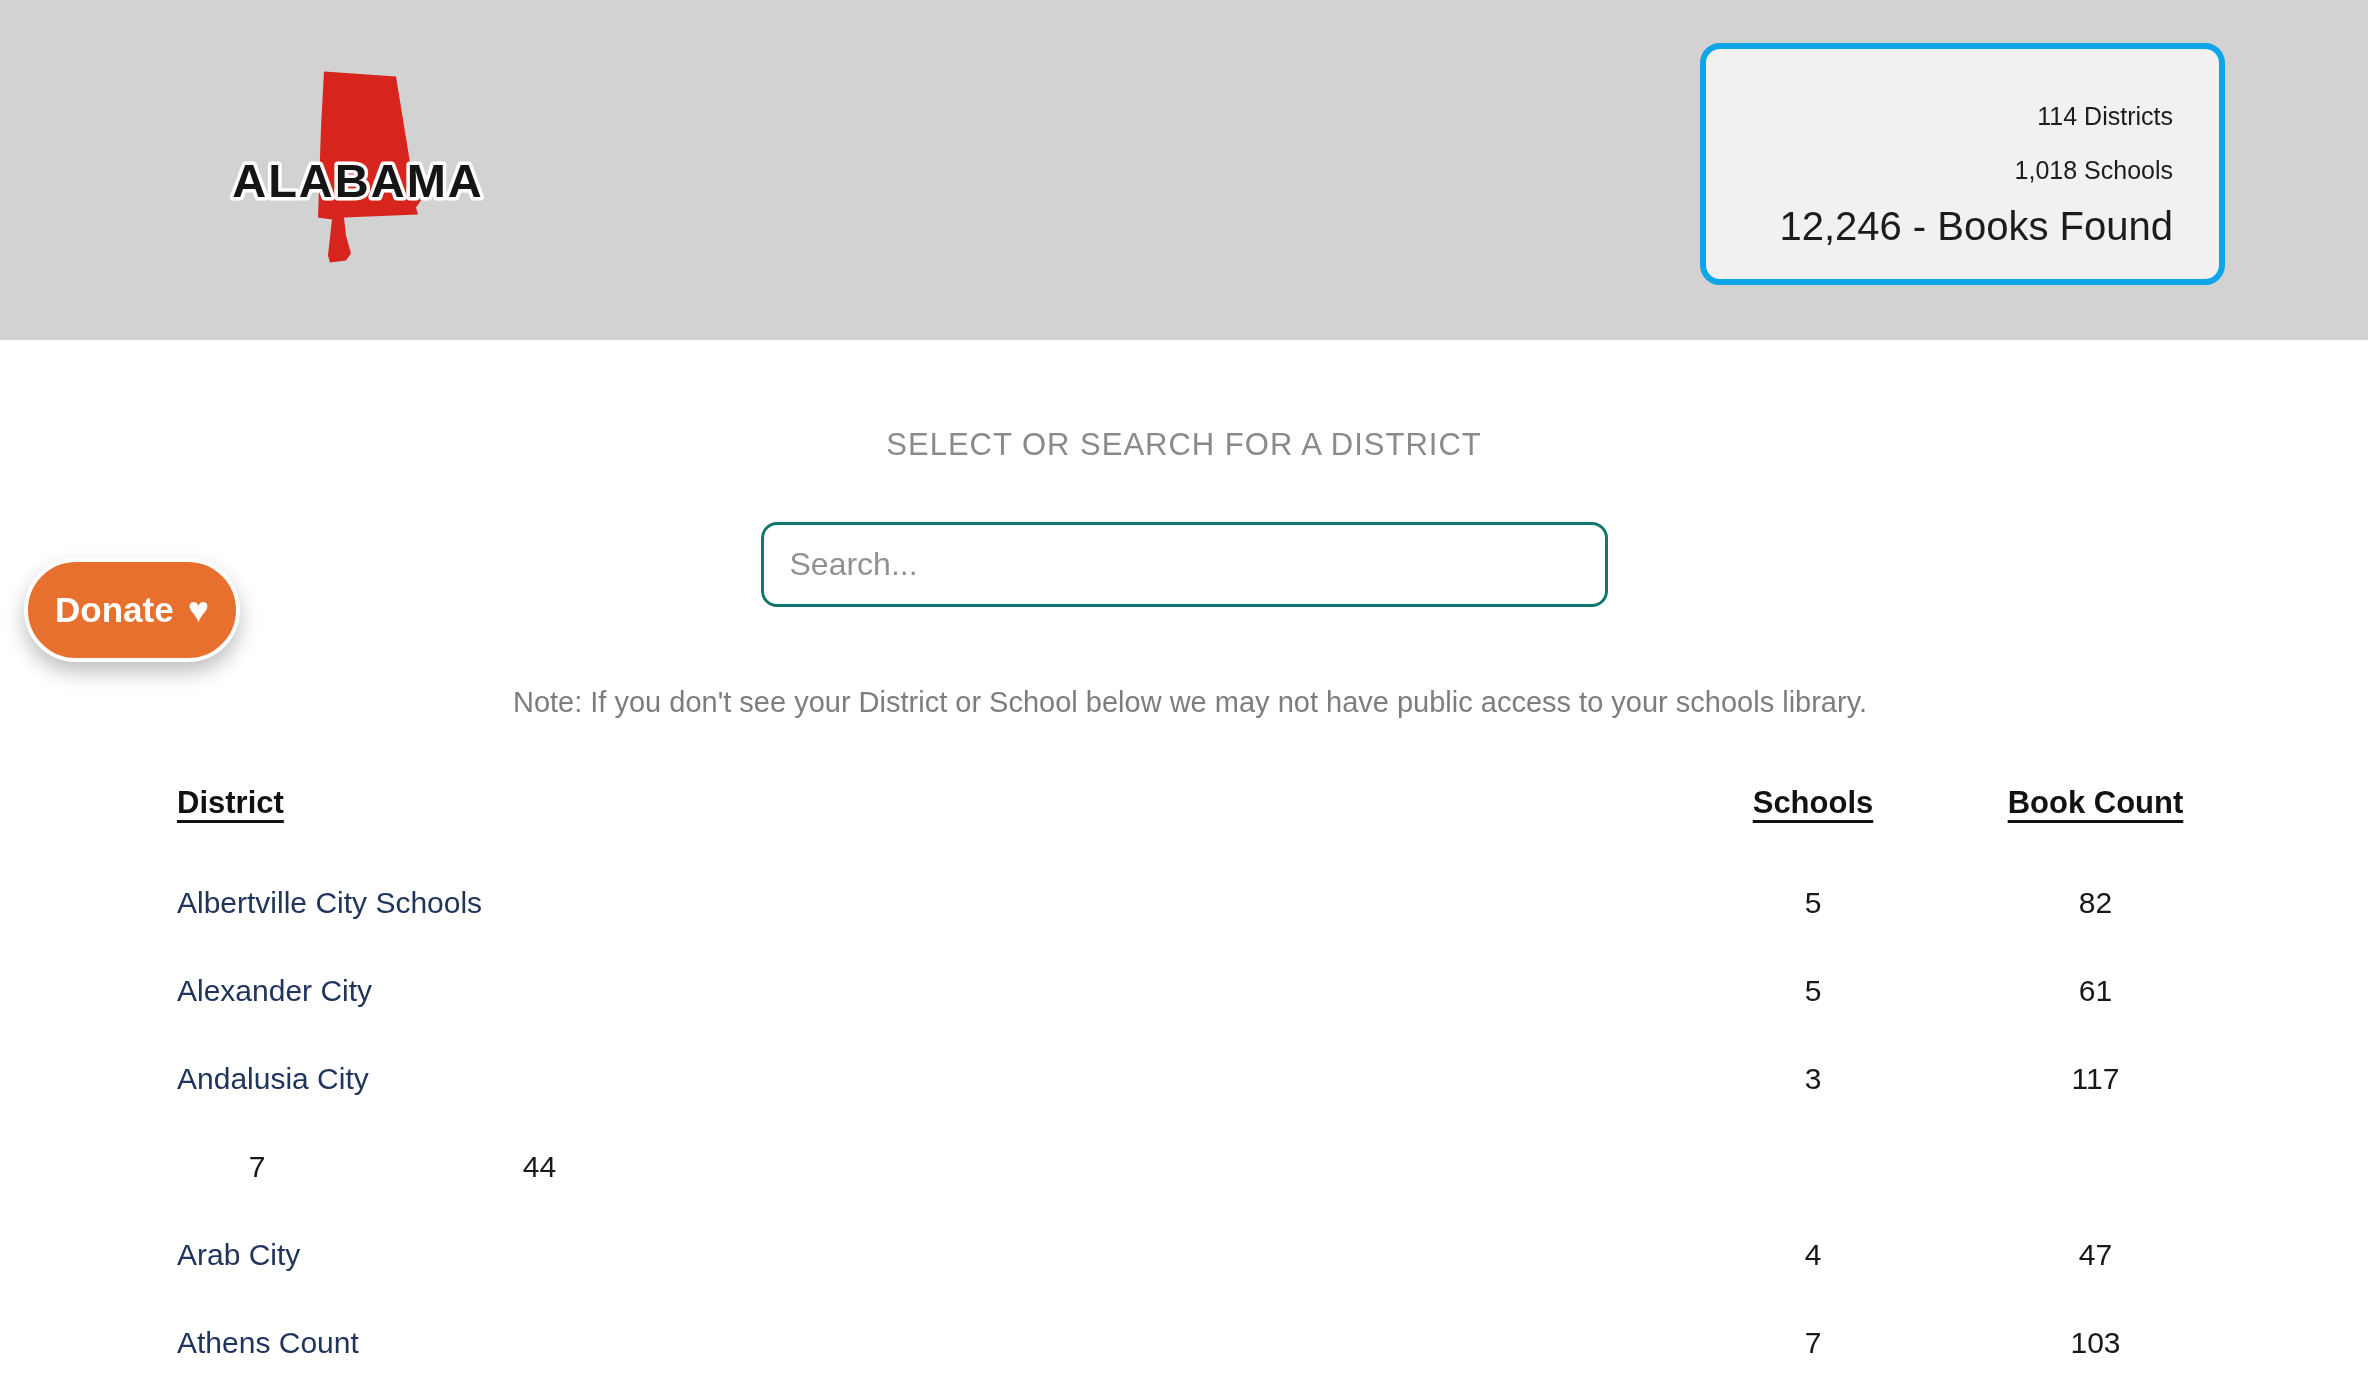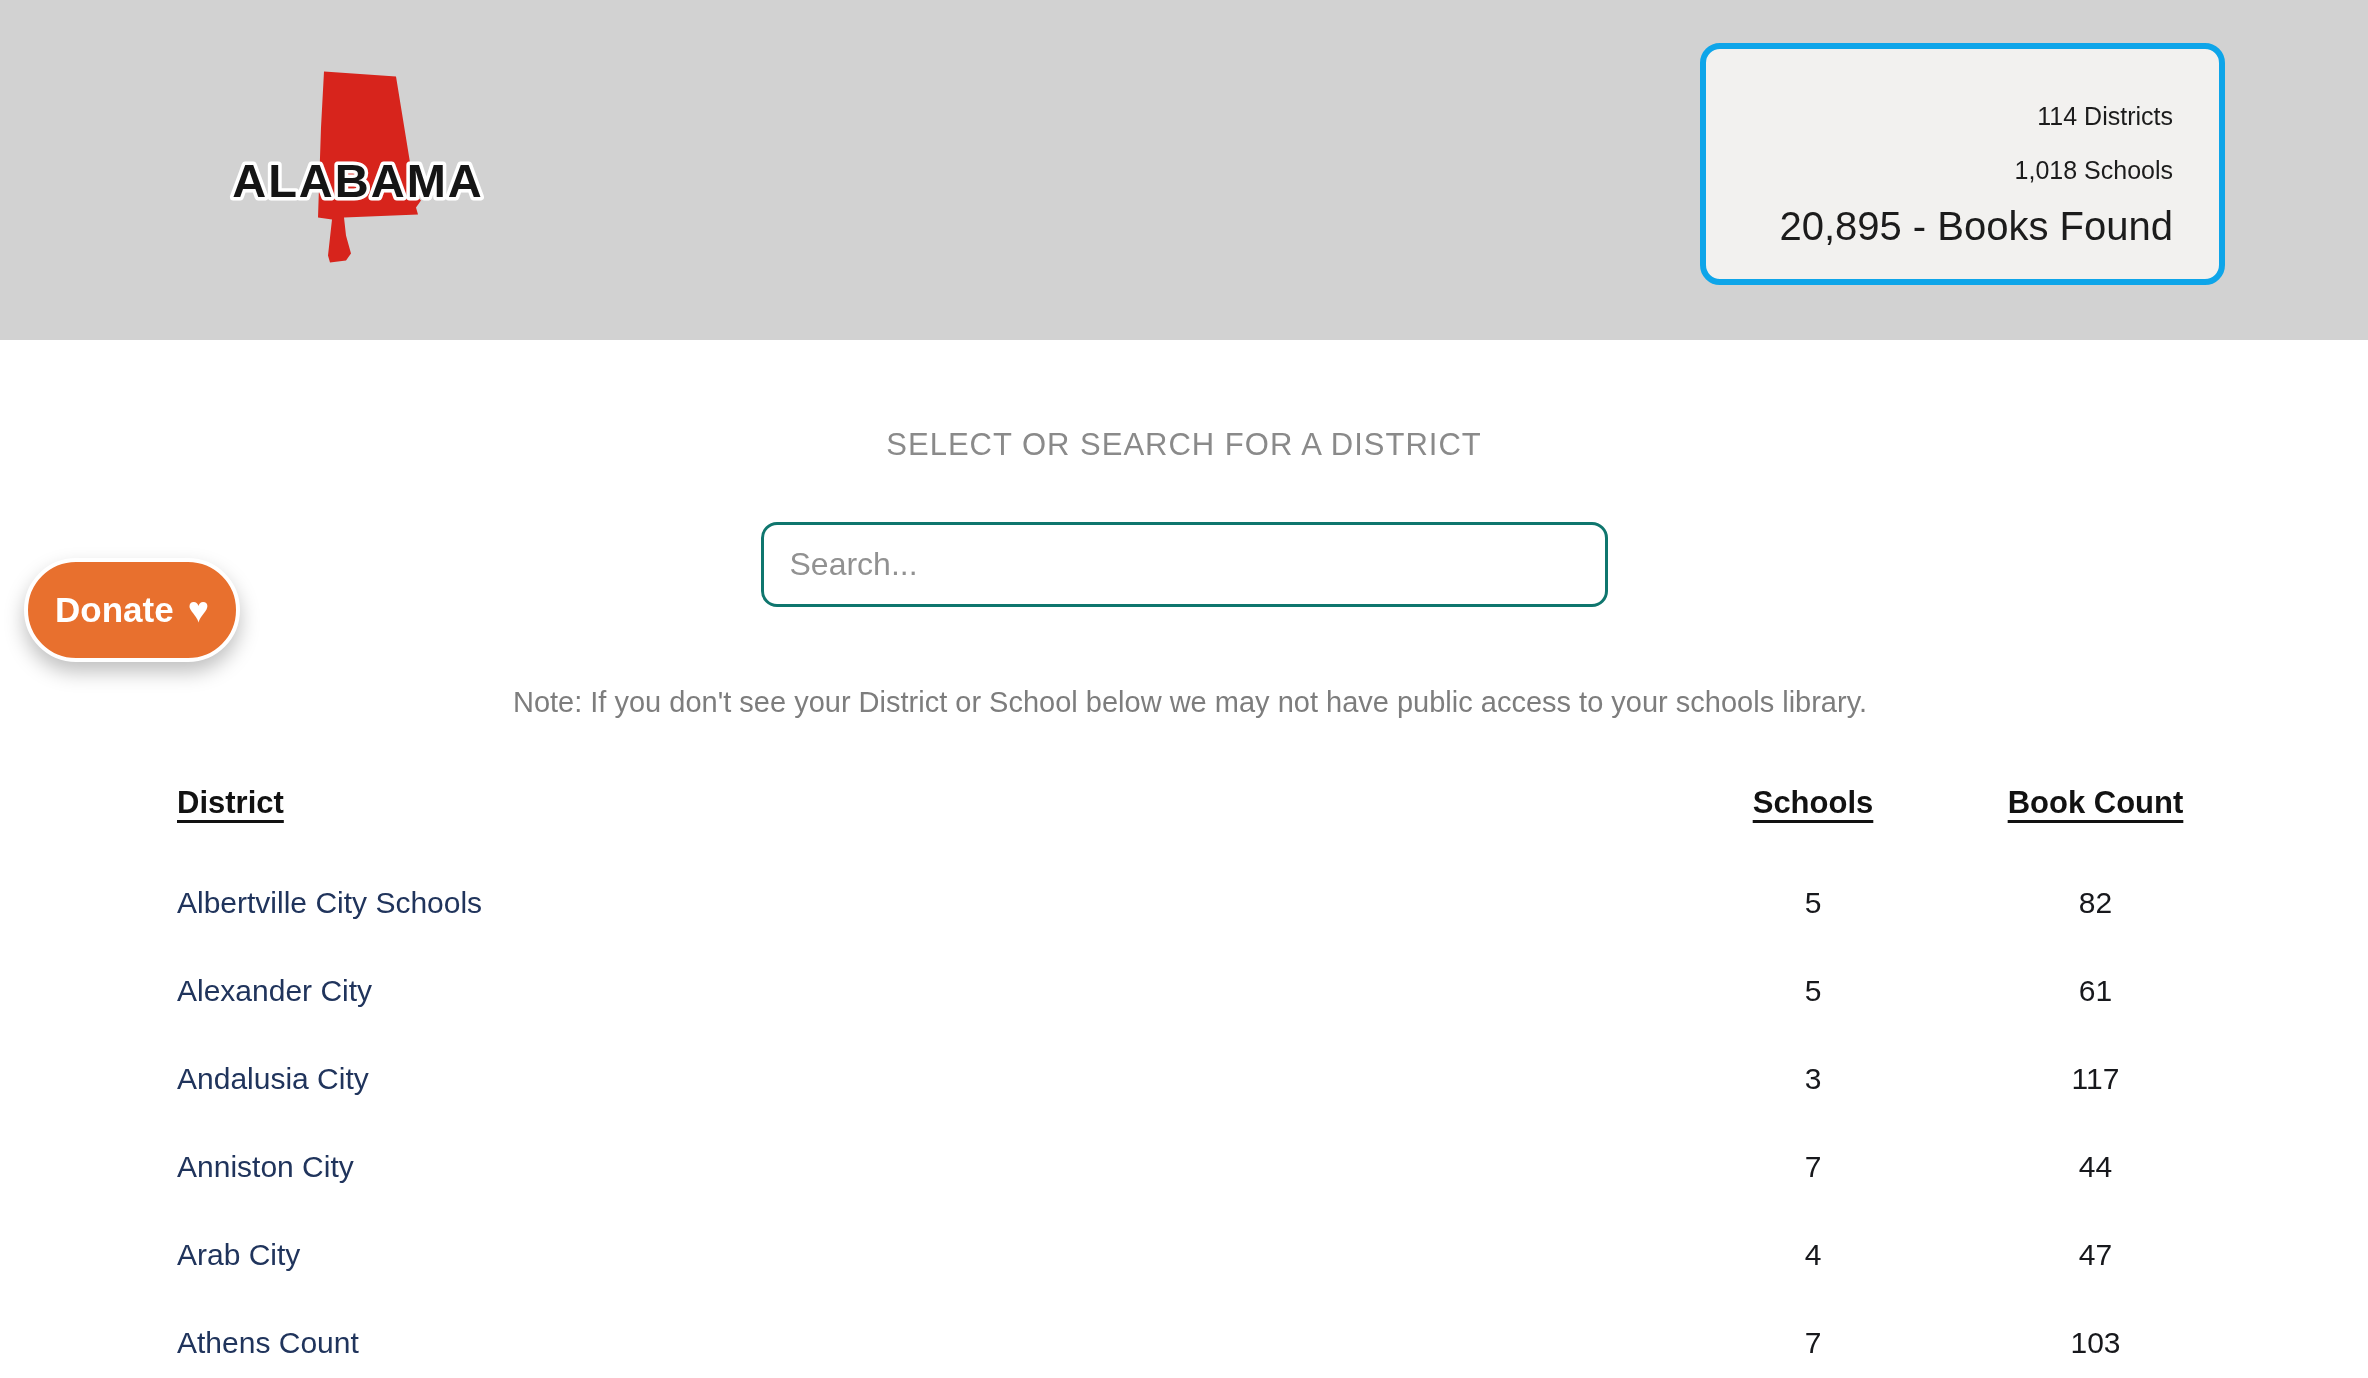--- a/index.html
+++ b/index.html
@@ -141,7 +141,7 @@
     <div class="stats">
       <div class="stat-small">114 Districts</div>
       <div class="stat-small">1,018 Schools</div>
-      <div class="stat-big">20,895 - Books Found</div>
+      <div class="stat-big">12,246 - Books Found</div>
     </div>
 
   </header>

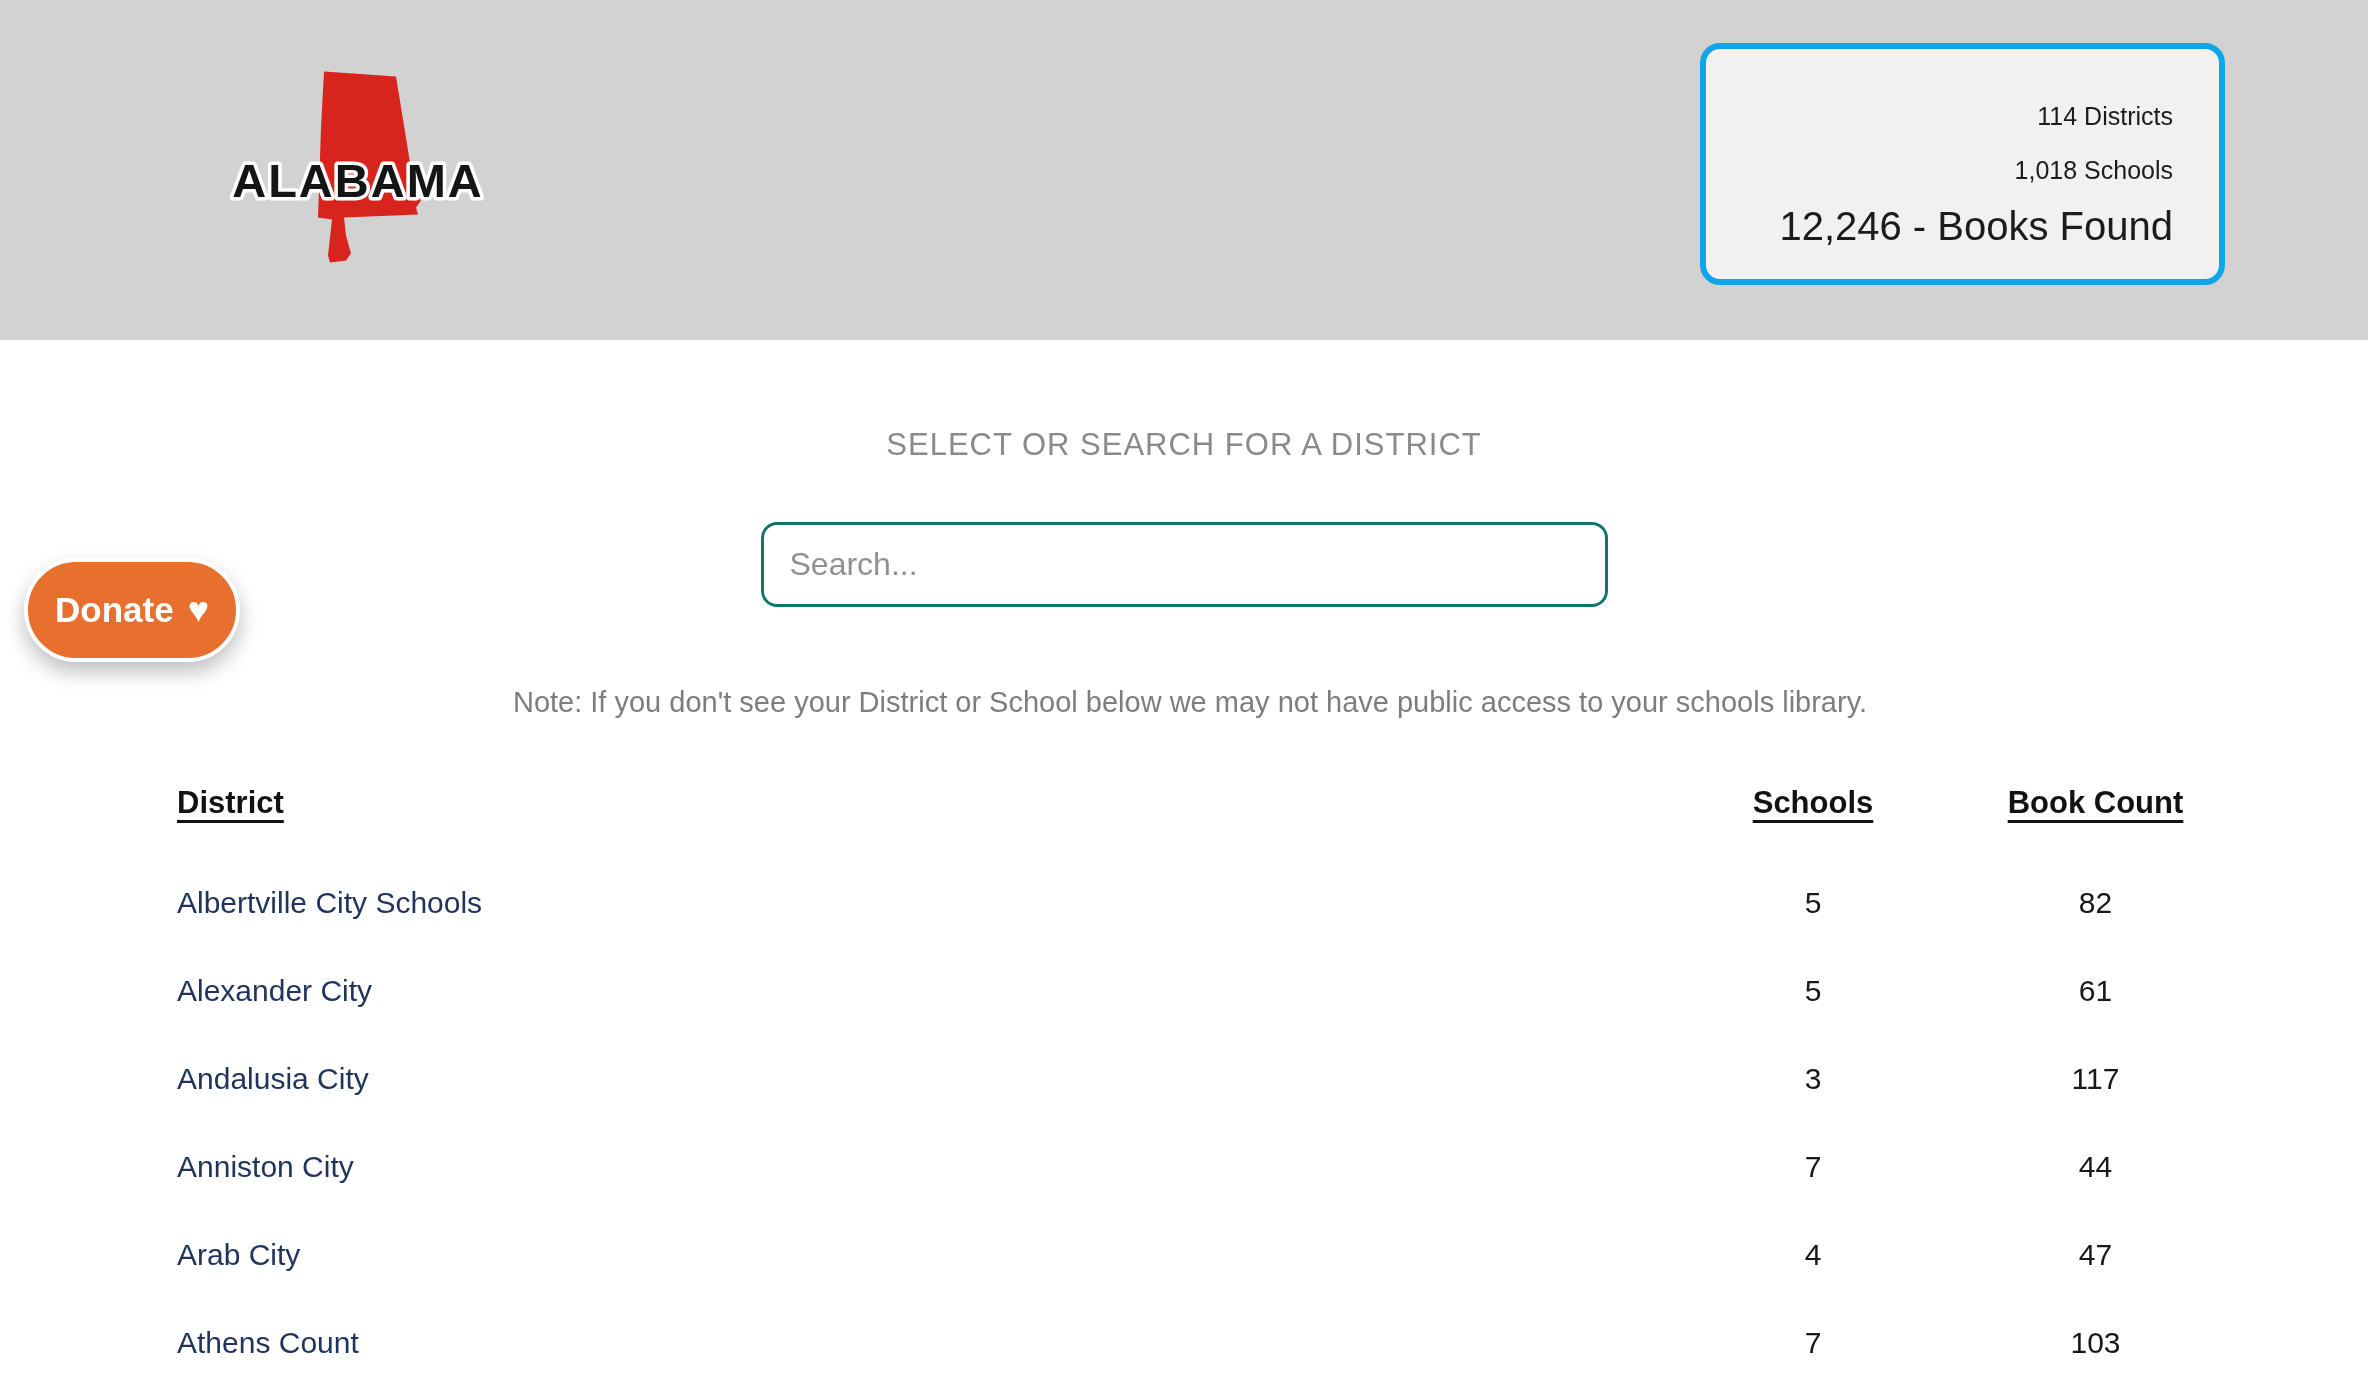--- a/index.html
+++ b/index.html
@@ -181,7 +181,6 @@
       </div>
 
       <div class="row row-body">
-        <a class="cell-district district-link">Anniston City</a>
         <div class="cell-schools">7</div>
         <div class="cell-book">44</div>
       </div>

